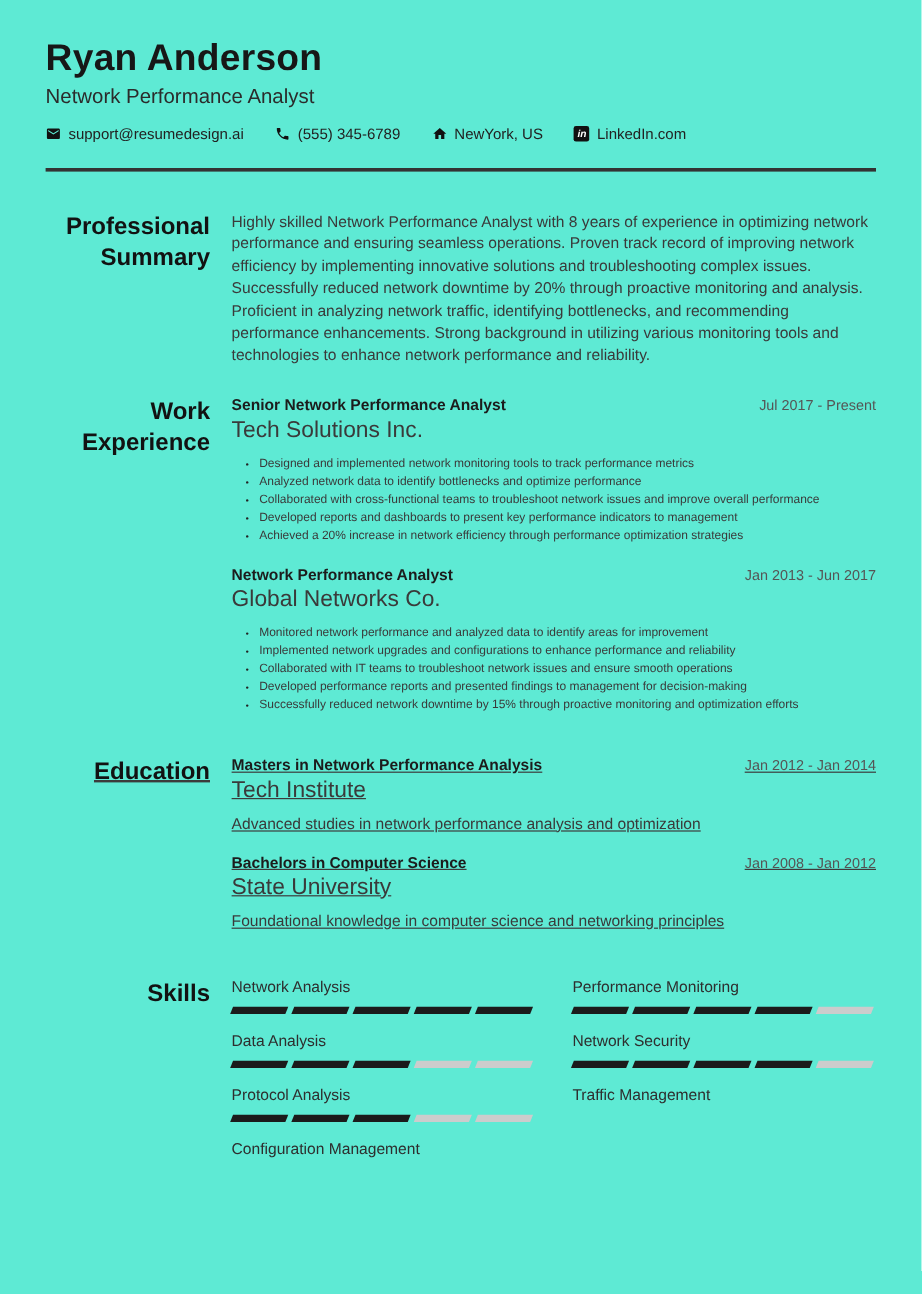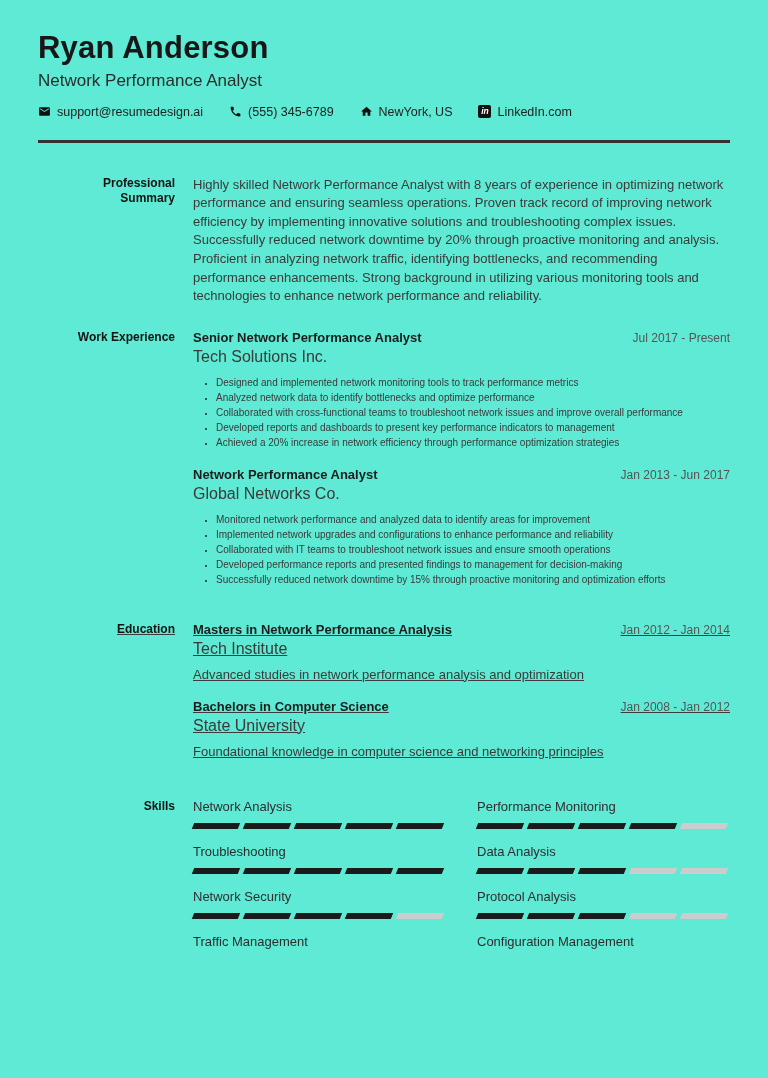--- a/index.html
+++ b/index.html
@@ -40,7 +40,7 @@
     column-gap: 18px;
   }
   .sec-label {
-    font-size: 12px; font-weight: 700; color: #121212;
+    font-size: 20px; font-weight: 700; color: #121212;
     text-align: right; line-height: 1.32; padding-left: 14px;
   }
   .sec-summary   { margin-top: 33px; }

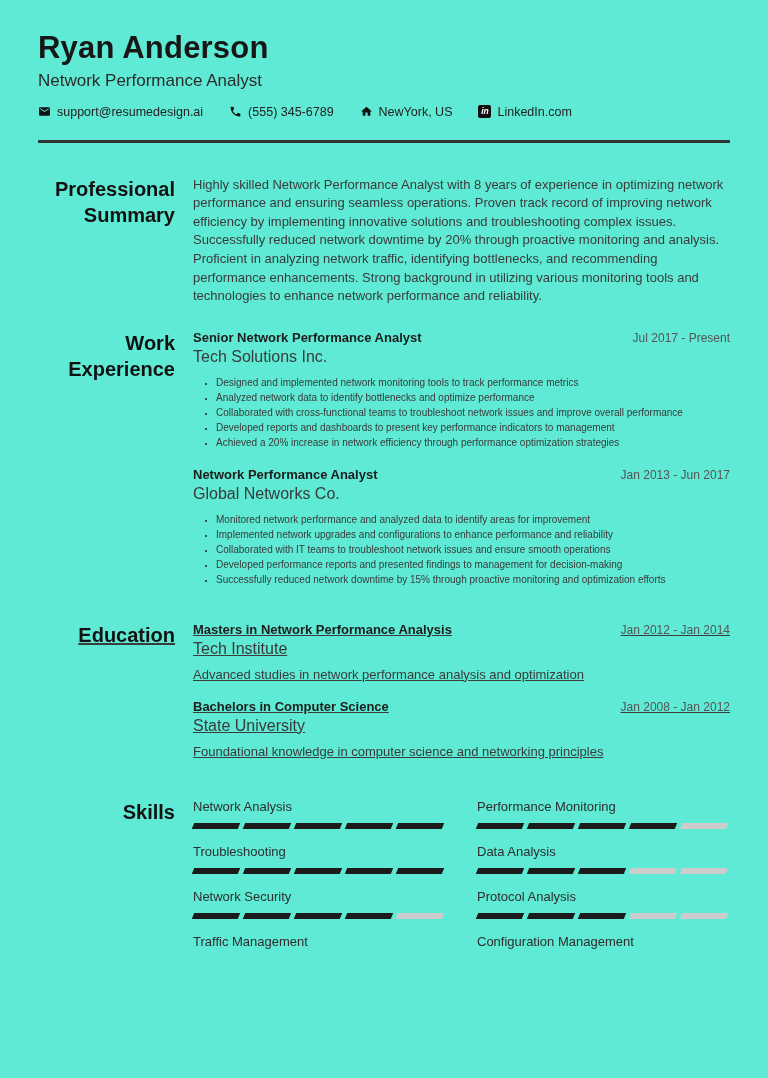--- a/index.html
+++ b/index.html
@@ -55,7 +55,7 @@
   .entry-head { display: flex; align-items: baseline; justify-content: space-between; }
   .entry-title { font-size: 13px; font-weight: 700; color: #1c1c1c; }
   .entry-date { font-size: 12px; color: #555; white-space: nowrap; margin-left: 12px; }
-  .entry-sub { font-size: 16px; color: #3a3a3a; margin-top: 3px; }
+  .entry-sub { font-size: 19px; color: #3a3a3a; margin-top: 3px; }
   .entry-desc { font-size: 13px; color: #3a3a3a; margin-top: 9px; }
   ul.bullets { margin: 10px 0 0 0; padding-left: 23px; }
   ul.bullets li { font-size: 10px; line-height: 1.40; color: #3a3a3a; margin-bottom: 1px; }

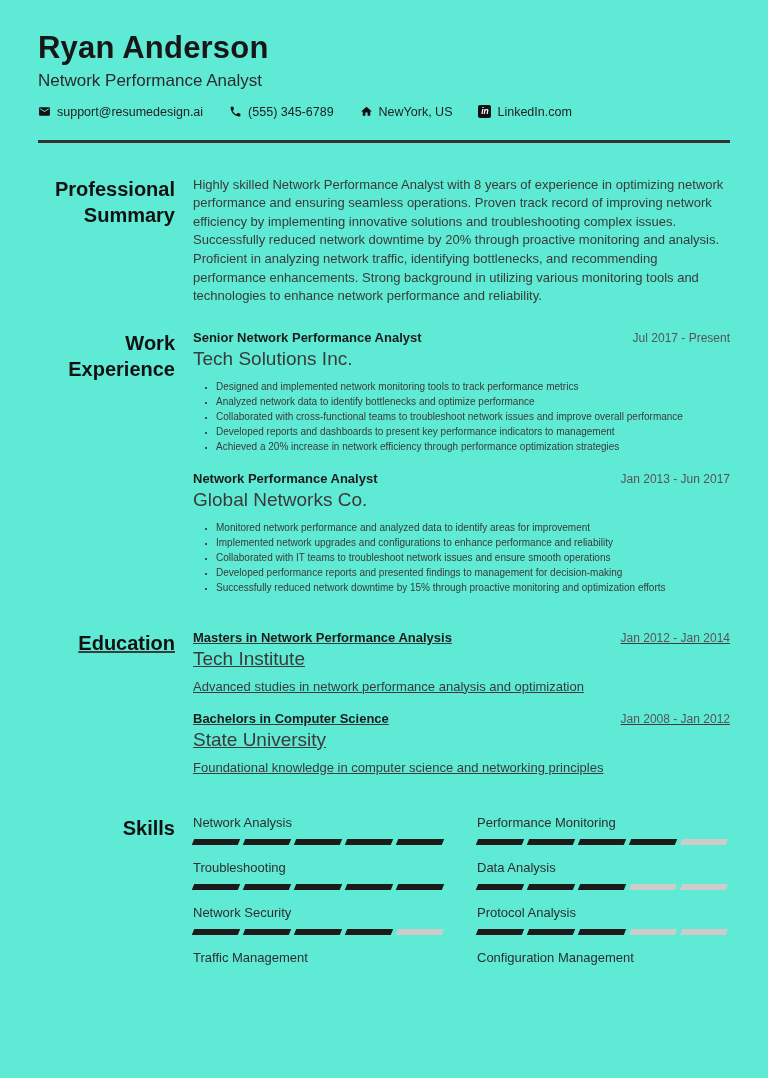--- a/index.html
+++ b/index.html
@@ -199,16 +199,6 @@
           </div>
       </div>
       <div class="skill">
-        <div class="skill-name">Troubleshooting</div>
-        <div class="skill-bar">
-            <span class="seg filled"></span>
-            <span class="seg filled"></span>
-            <span class="seg filled"></span>
-            <span class="seg filled"></span>
-            <span class="seg filled"></span>
-          </div>
-      </div>
-      <div class="skill">
         <div class="skill-name">Data Analysis</div>
         <div class="skill-bar">
             <span class="seg filled"></span>

